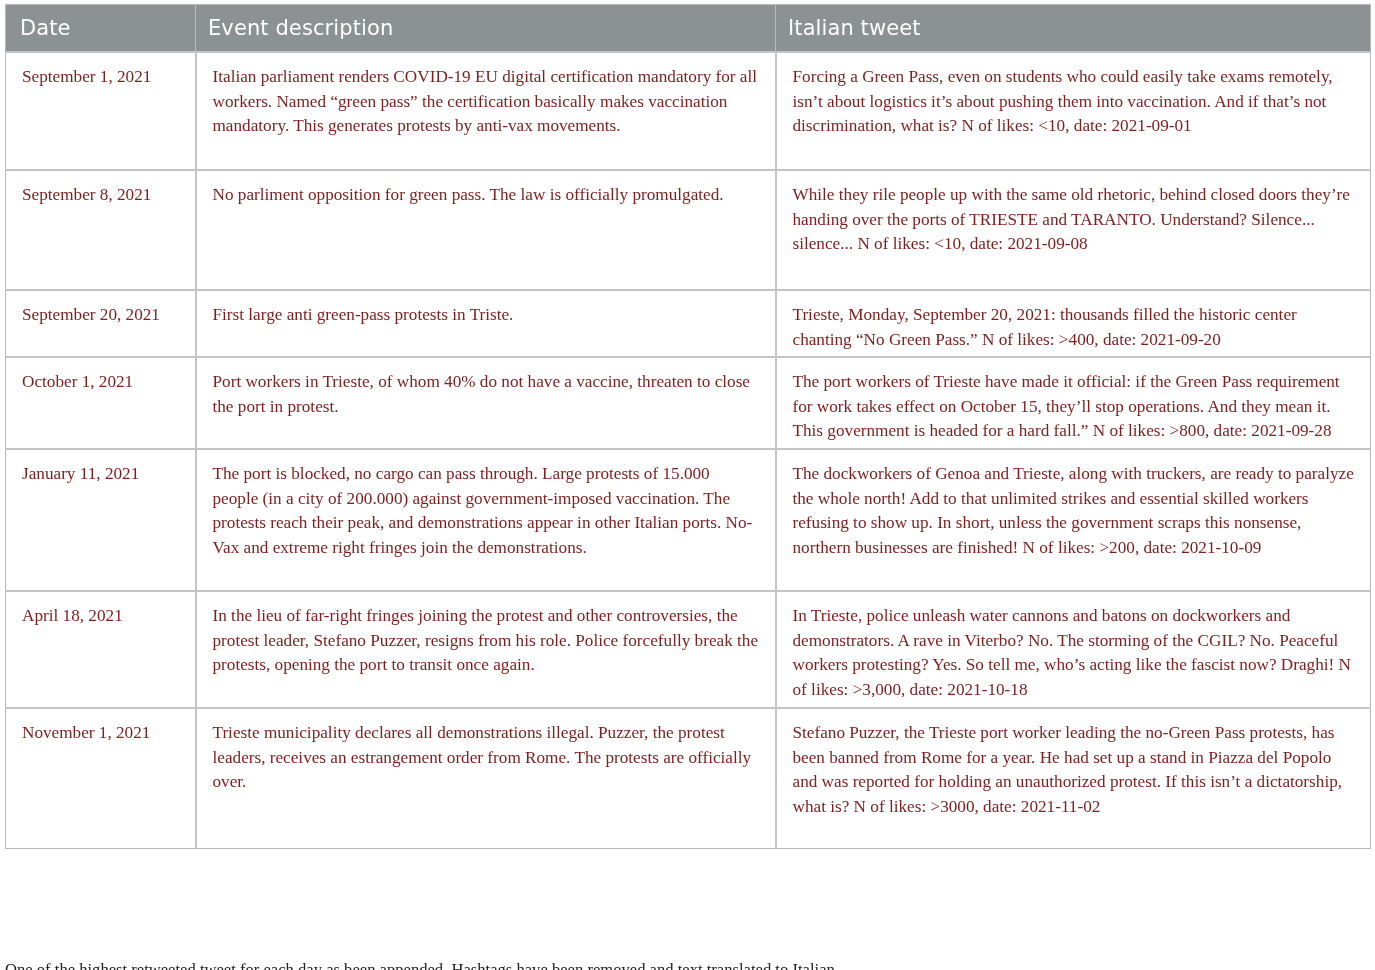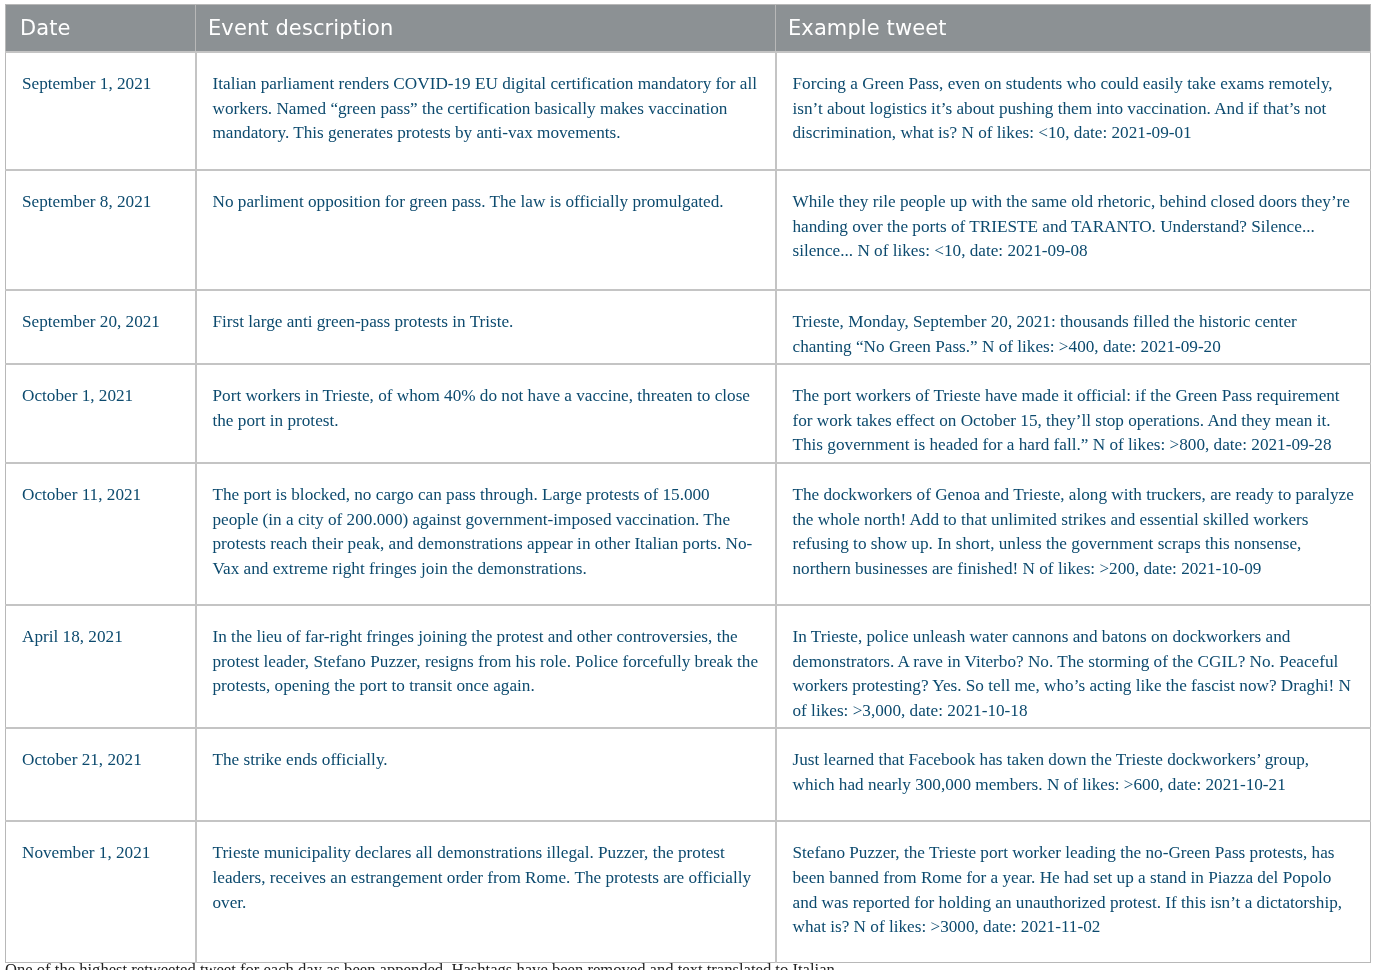--- a/index.html
+++ b/index.html
@@ -79,7 +79,7 @@
       <tr>
         <th>Date</th>
         <th>Event description</th>
-        <th>Example tweet</th>
+        <th>Italian tweet</th>
       </tr>
     </thead>
     <tbody>

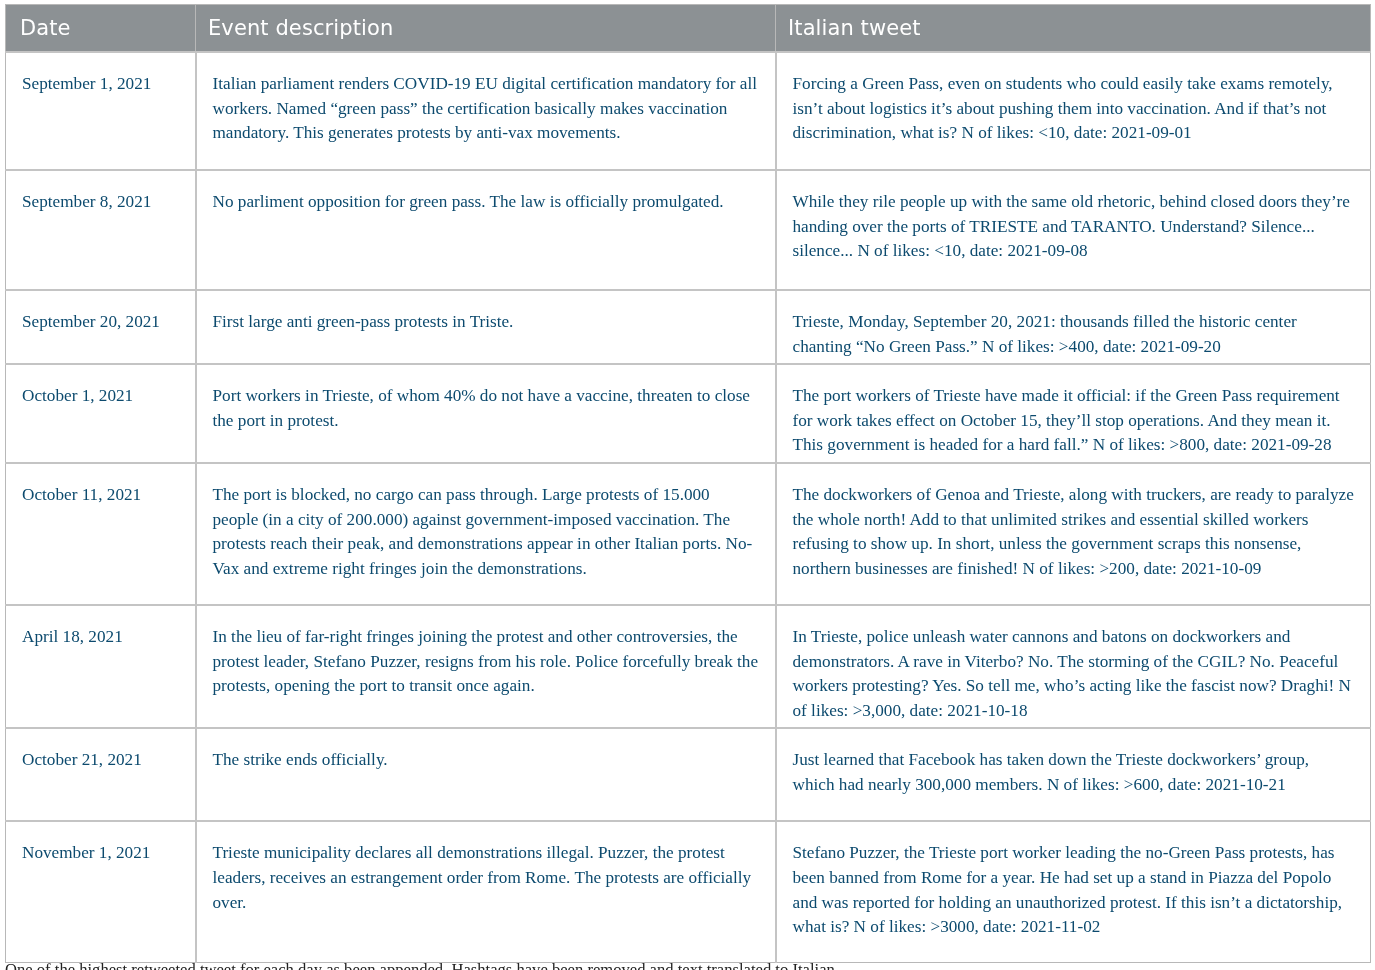--- a/index.html
+++ b/index.html
@@ -46,9 +46,9 @@
       font-family: "Liberation Serif", serif;
       font-size: 17.2px;
       line-height: 24.6px;
-      color: #0c4a6e;
+      color: #7f1d1d;
       vertical-align: top;
-      padding: 19px 16px 4px 16px;
+      padding: 12px 16px 4px 16px;
       border-top: 2px solid #c4c4c4;
       border-right: 2px solid #c4c4c4;
       margin-top: 20px;

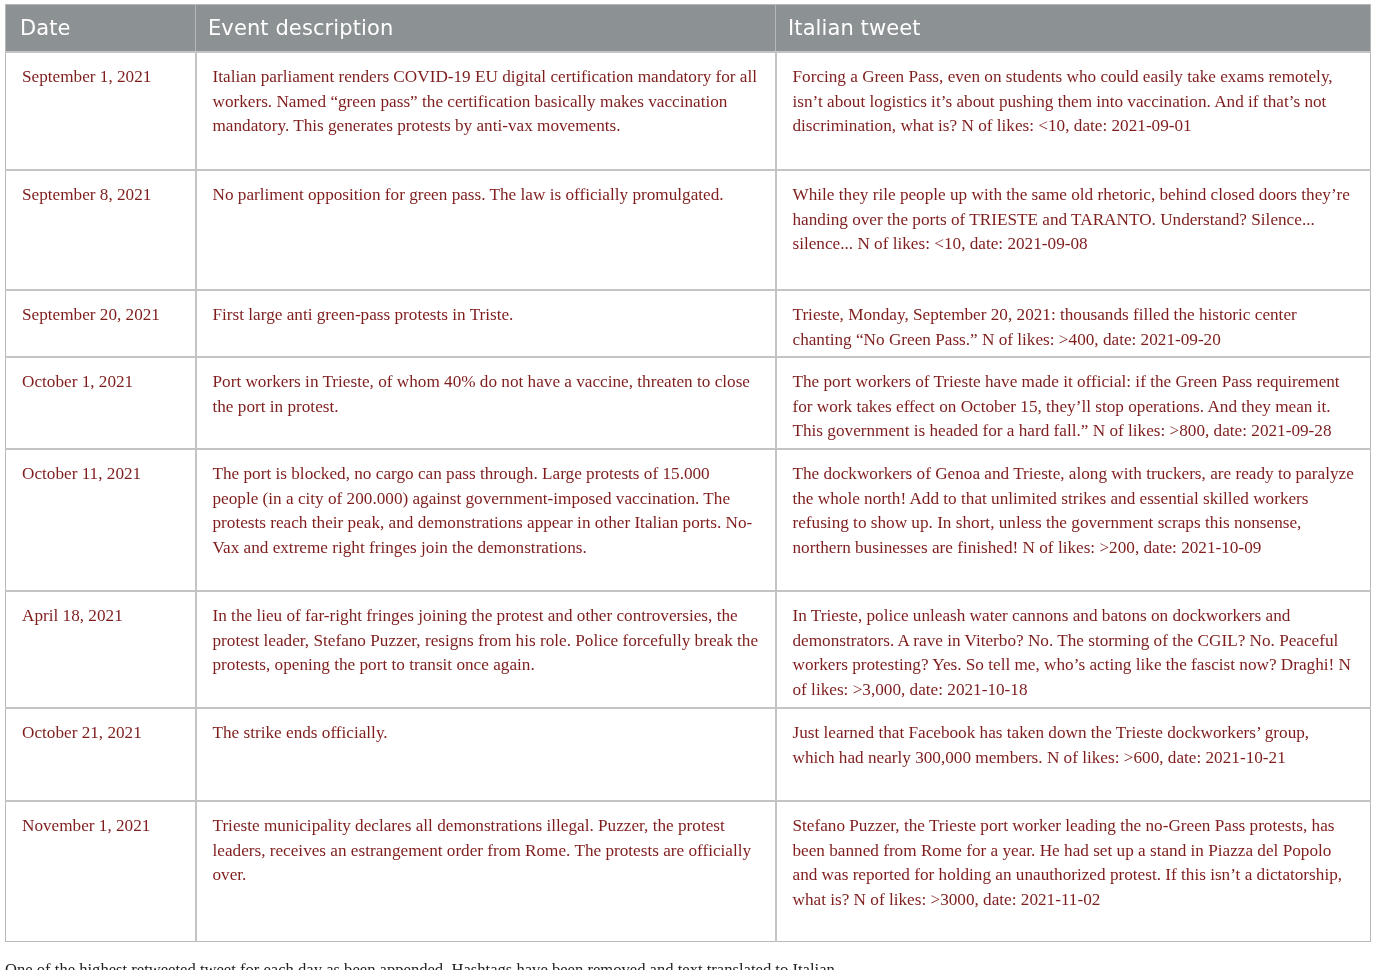--- a/index.html
+++ b/index.html
@@ -104,7 +104,7 @@
         <td>The port workers of Trieste have made it official: if the Green Pass requirement for work takes effect on October 15, they’ll stop operations. And they mean it. This government is headed for a hard fall.” N of likes: &gt;800, date: 2021-09-28</td>
       </tr>
       <tr style="height:142px">
-        <td class="date">October 11, 2021</td>
+        <td class="date">January 11, 2021</td>
         <td>The port is blocked, no cargo can pass through. Large protests of 15.000 people (in a city of 200.000) against government-imposed vaccination. The protests reach their peak, and demonstrations appear in other Italian ports. No-Vax and extreme right fringes join the demonstrations.</td>
         <td>The dockworkers of Genoa and Trieste, along with truckers, are ready to paralyze the whole north! Add to that unlimited strikes and essential skilled workers refusing to show up. In short, unless the government scraps this nonsense, northern businesses are finished! N of likes: &gt;200, date: 2021-10-09</td>
       </tr>

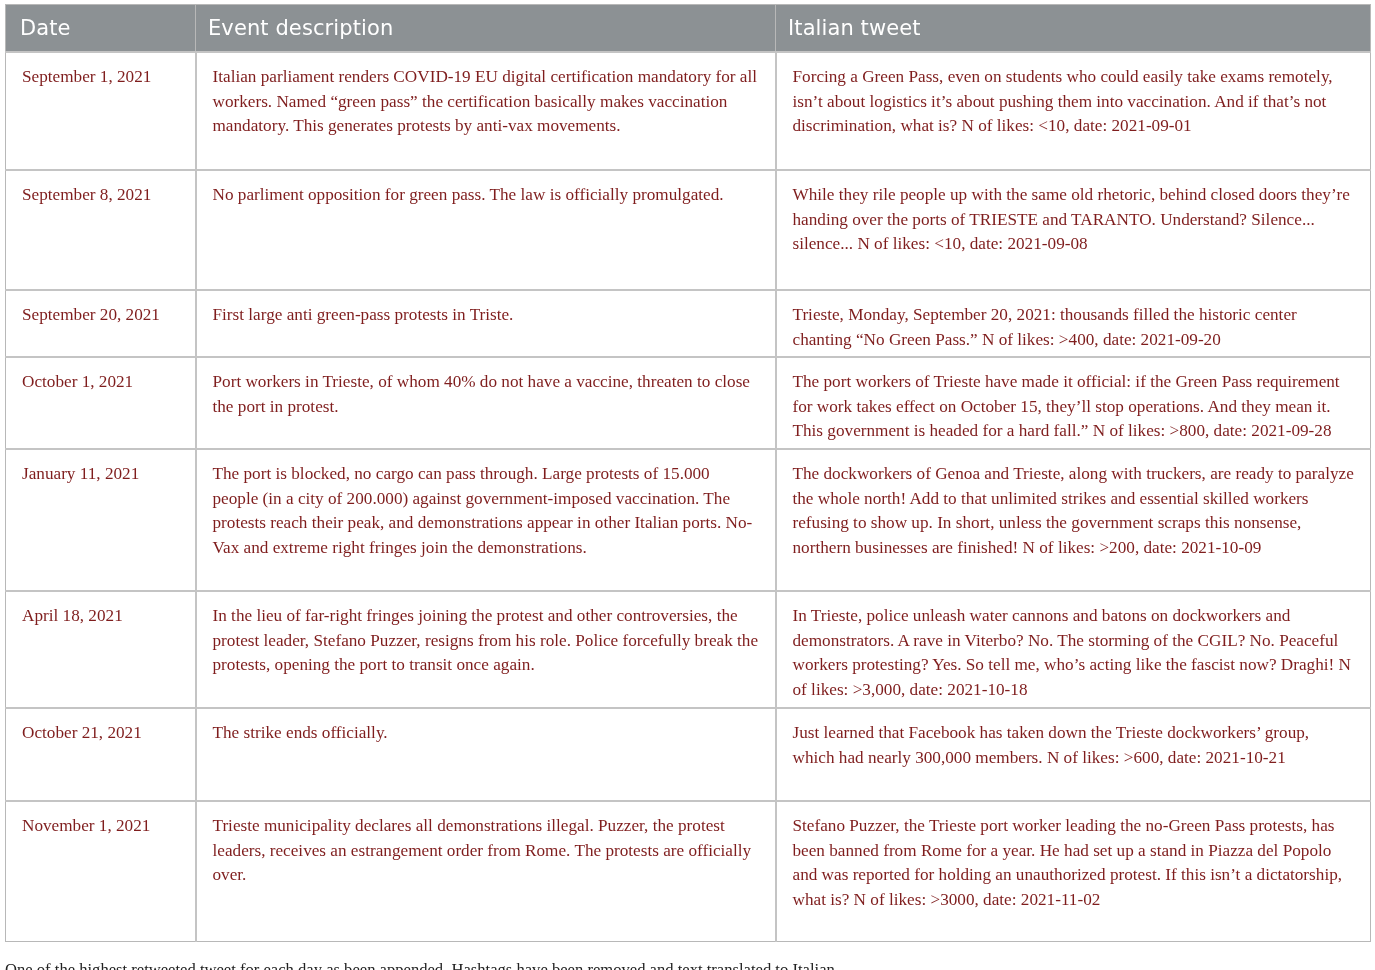--- a/index.html
+++ b/index.html
@@ -113,11 +113,6 @@
         <td>In the lieu of far-right fringes joining the protest and other controversies, the protest leader, Stefano Puzzer, resigns from his role. Police forcefully break the protests, opening the port to transit once again.</td>
         <td>In Trieste, police unleash water cannons and batons on dockworkers and demonstrators. A rave in Viterbo? No. The storming of the CGIL? No. Peaceful workers protesting? Yes. So tell me, who’s acting like the fascist now? Draghi! N of likes: &gt;3,000, date: 2021-10-18</td>
       </tr>
-      <tr style="height:93px">
-        <td class="date">October 21, 2021</td>
-        <td>The strike ends officially.</td>
-        <td>Just learned that Facebook has taken down the Trieste dockworkers’ group, which had nearly 300,000 members. N of likes: &gt;600, date: 2021-10-21</td>
-      </tr>
       <tr style="height:141px">
         <td class="date">November 1, 2021</td>
         <td>Trieste municipality declares all demonstrations illegal. Puzzer, the protest leaders, receives an estrangement order from Rome. The protests are officially over.</td>

